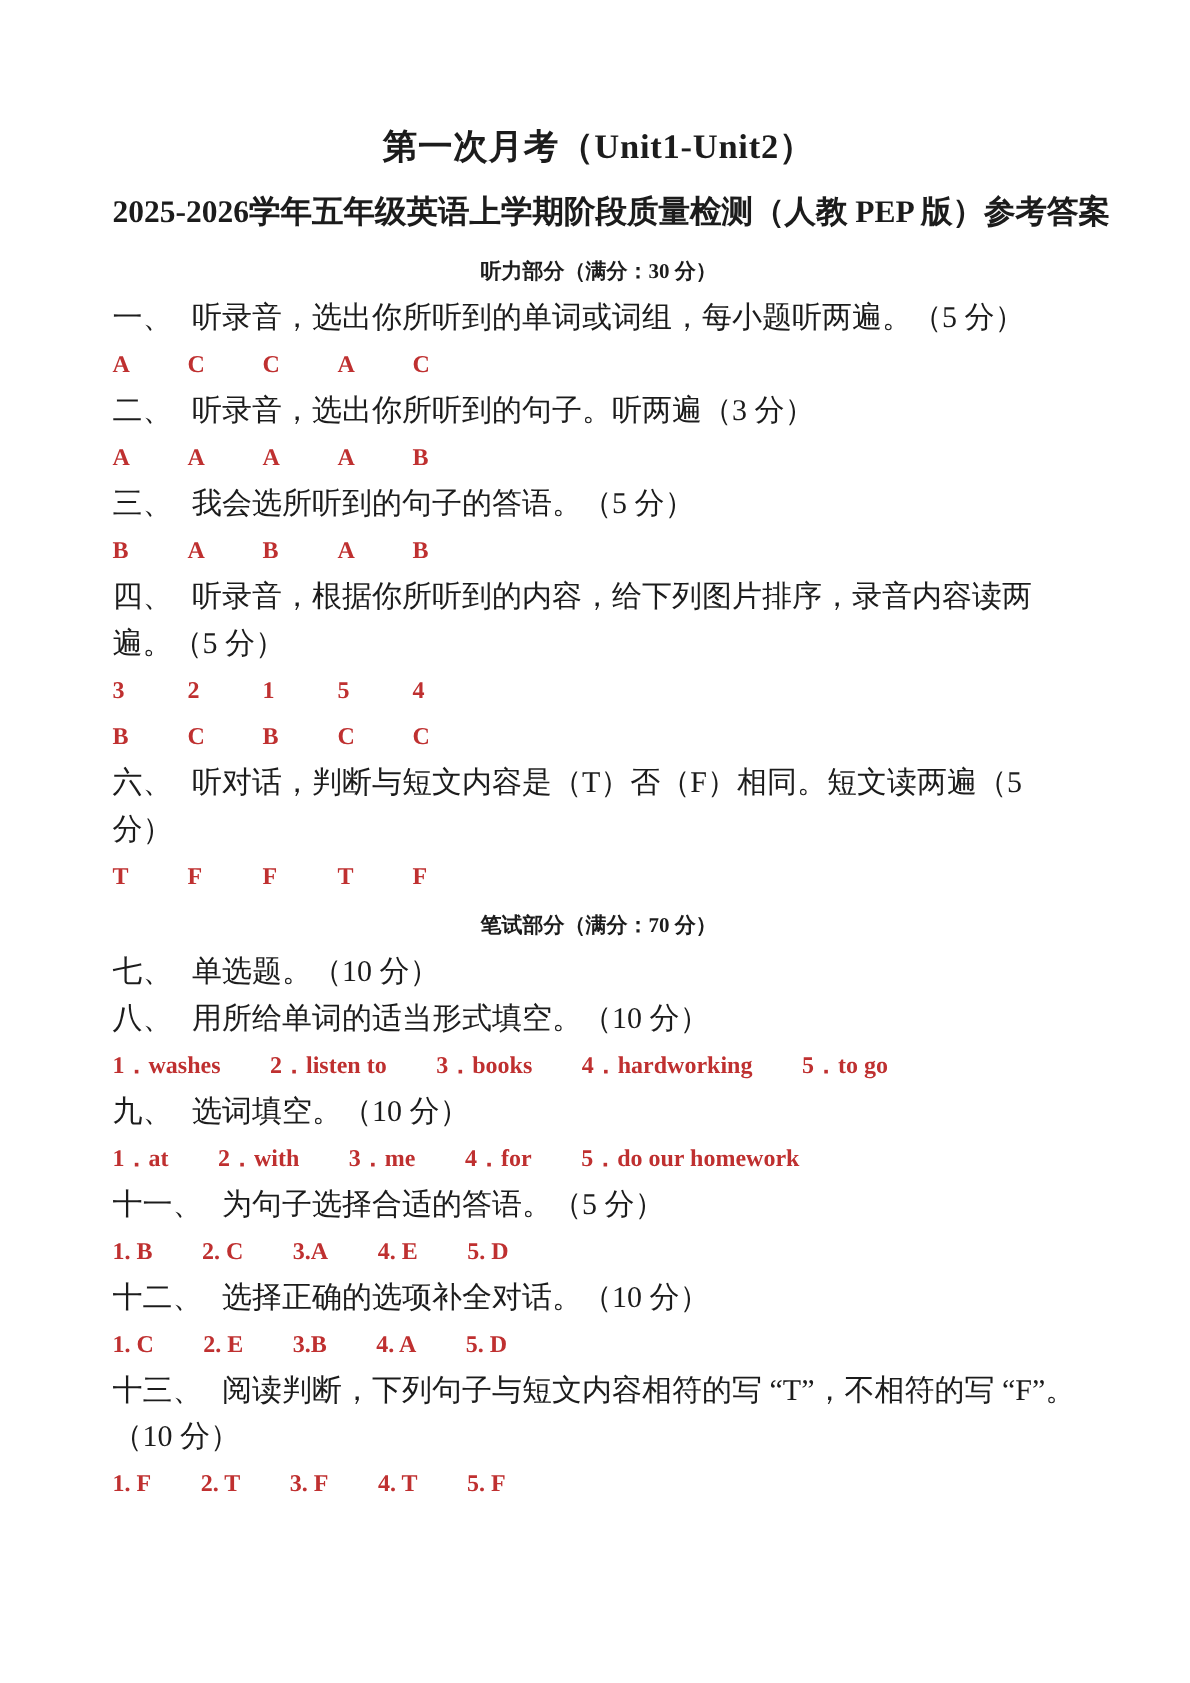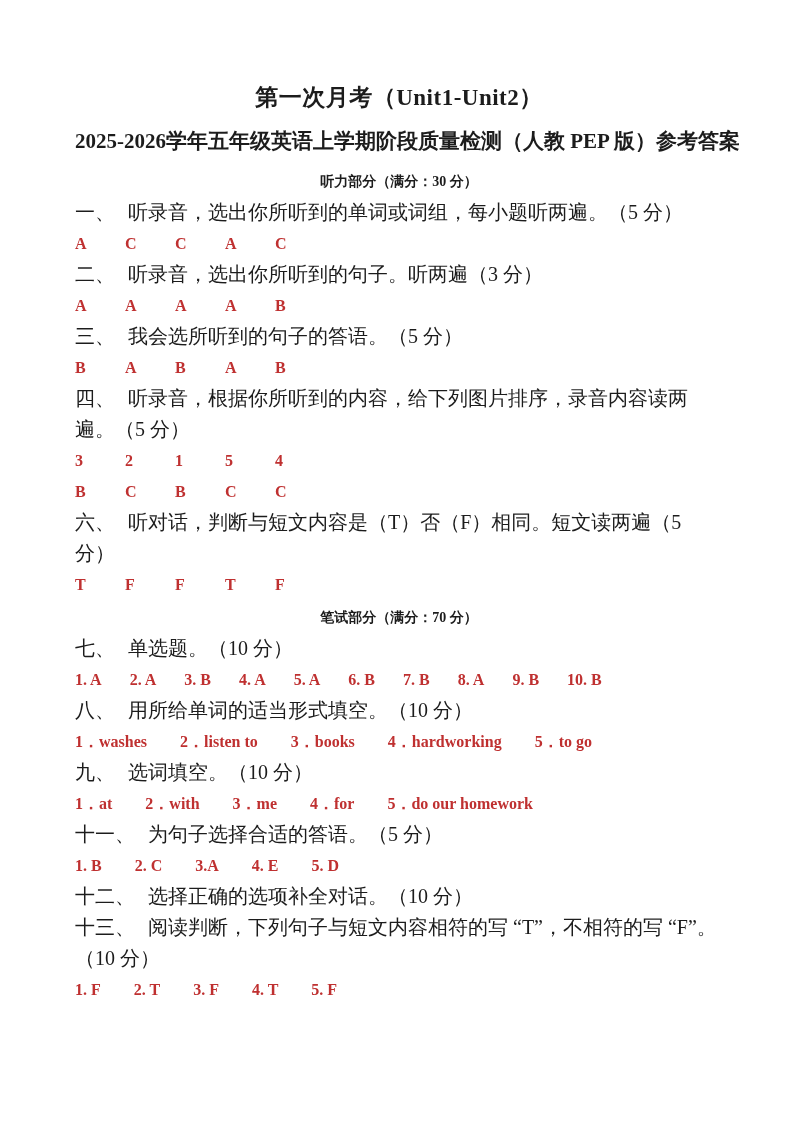--- a/index.html
+++ b/index.html
@@ -135,7 +135,6 @@
     <div class="sec-heading">
       <span class="sec-num">七、</span><span class="sec-title">单选题。（10 分）</span>
     </div>
-    <div class="answers items"><span class="ans">1. A</span><span class="ans">2. A</span><span class="ans">3. B</span><span class="ans">4. A</span><span class="ans">5. A</span><span class="ans">6. B</span><span class="ans">7. B</span><span class="ans">8. A</span><span class="ans">9. B</span><span class="ans">10. B</span></div>
   </div>
 
   <div class="section">

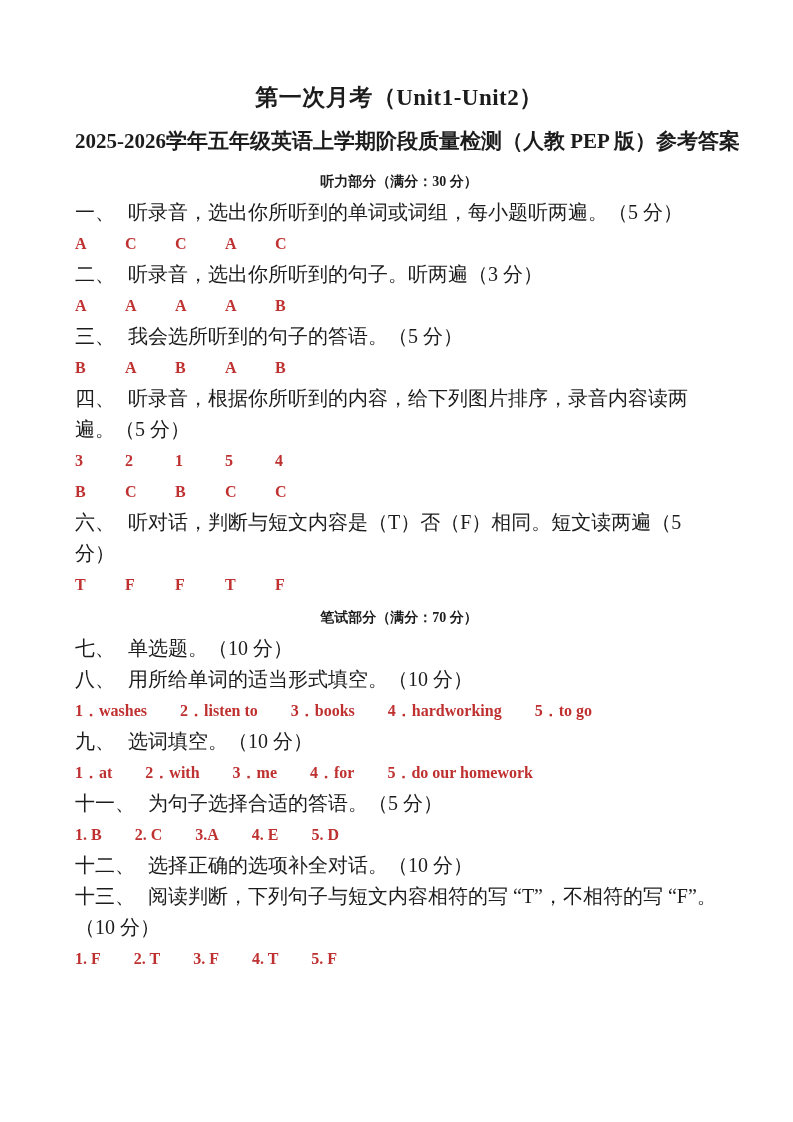--- a/index.html
+++ b/index.html
@@ -163,6 +163,7 @@
     <div class="sec-heading">
       <span class="sec-num">十二、</span><span class="sec-title">选择正确的选项补全对话。（10 分）</span>
     </div>
+    <div class="answers items-wide"><span class="ans">1. C</span><span class="ans">2. E</span><span class="ans">3.B</span><span class="ans">4. A</span><span class="ans">5. D</span></div>
   </div>
 
   <div class="section">

